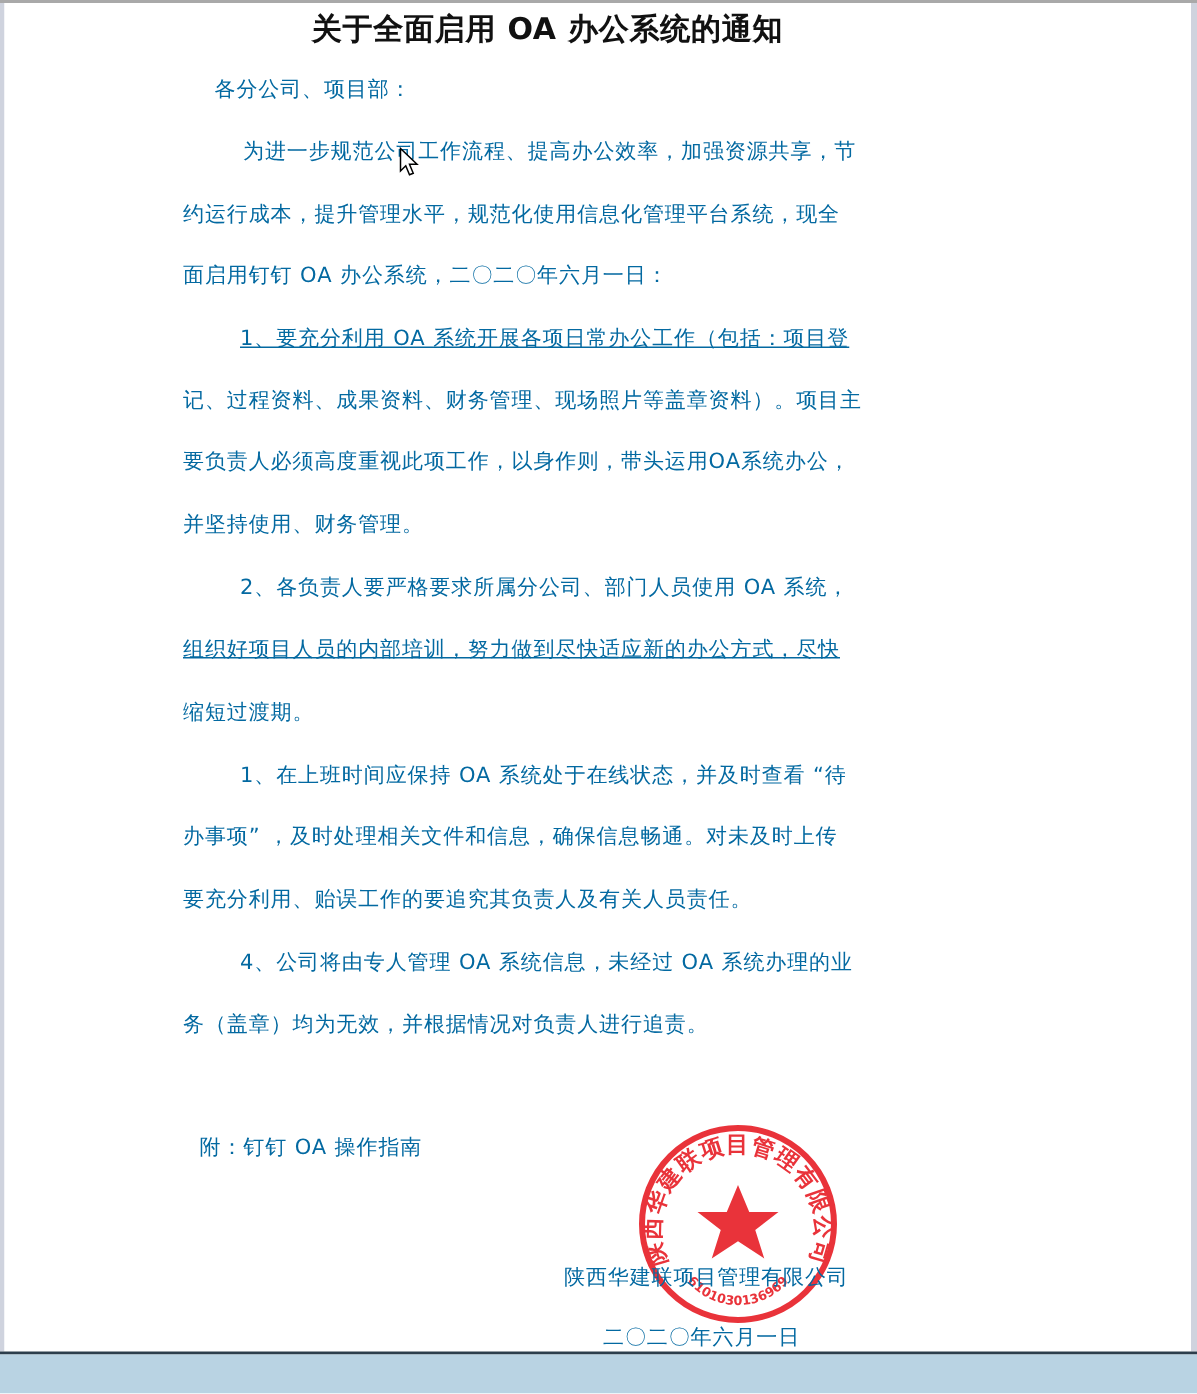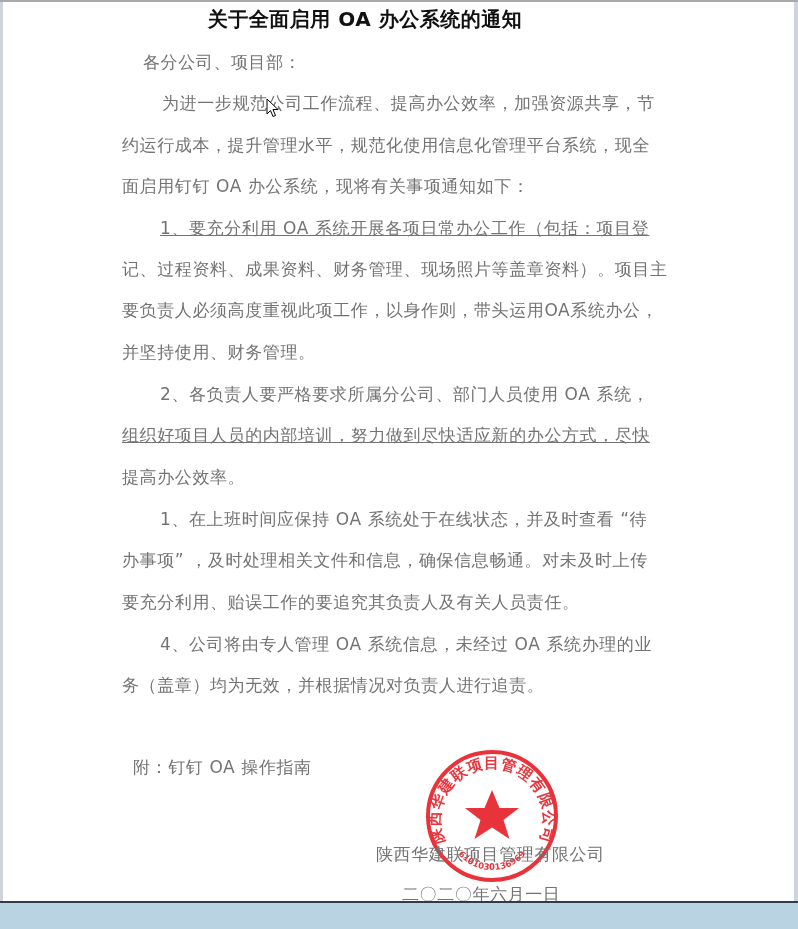--- a/index.html
+++ b/index.html
@@ -22,7 +22,7 @@
     }
     .line {
       position: absolute; white-space: nowrap;
-      font-size: 17px; letter-spacing: 0.6px; color: #737373;
+      font-size: 14px; letter-spacing: 0.6px; color: #0369a1;
     }
     .stamp { position: absolute; left: 424px; top: 748px; width: 136px; height: 136px; opacity: 0.92; }
     .cursor { position: absolute; left: 266px; top: 98px; width: 14px; height: 20px; }

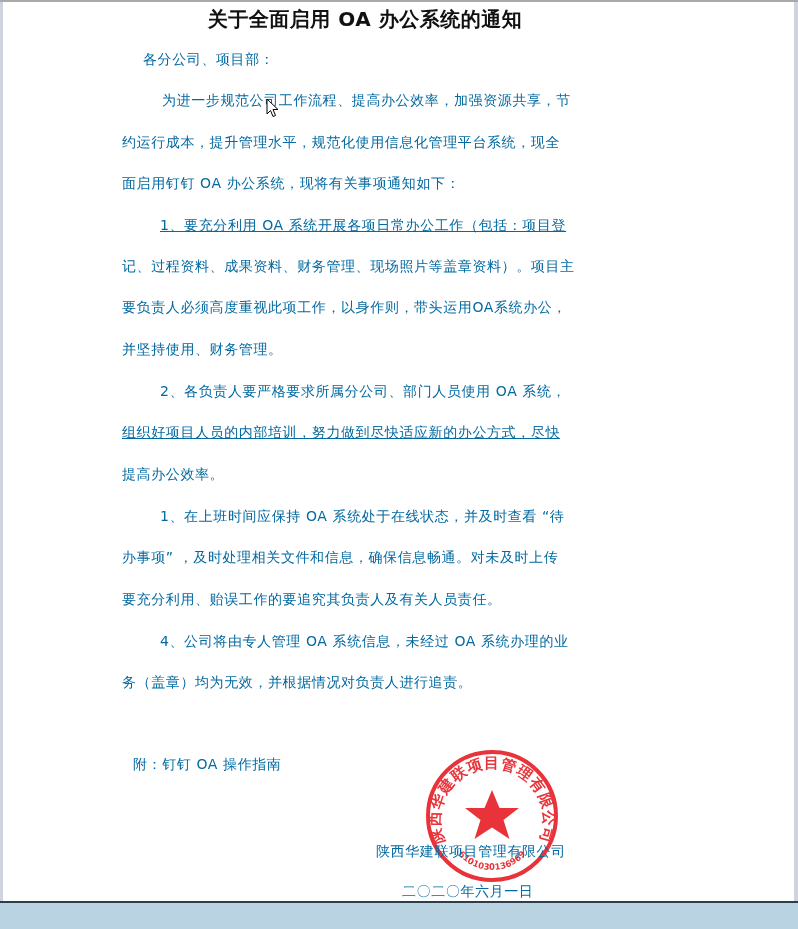--- a/index.html
+++ b/index.html
@@ -41,7 +41,7 @@
 
 <div class="line" style="left:162px; top:92px;">为进一步规范公司工作流程、提高办公效率，加强资源共享，节</div>
 <div class="line" style="left:122px; top:134px;">约运行成本，提升管理水平，规范化使用信息化管理平台系统，现全</div>
-<div class="line" style="left:122px; top:175px;">面启用钉钉 OA 办公系统，现将有关事项通知如下：</div>
+<div class="line" style="left:122px; top:175px;">面启用钉钉 OA 办公系统，二〇二〇年六月一日：</div>
 
 <div class="line" style="left:160px; top:217px;text-decoration:underline;">1、要充分利用 OA 系统开展各项日常办公工作（包括：项目登</div>
 <div class="line" style="left:122px; top:258px;">记、过程资料、成果资料、财务管理、现场照片等盖章资料）。项目主</div>

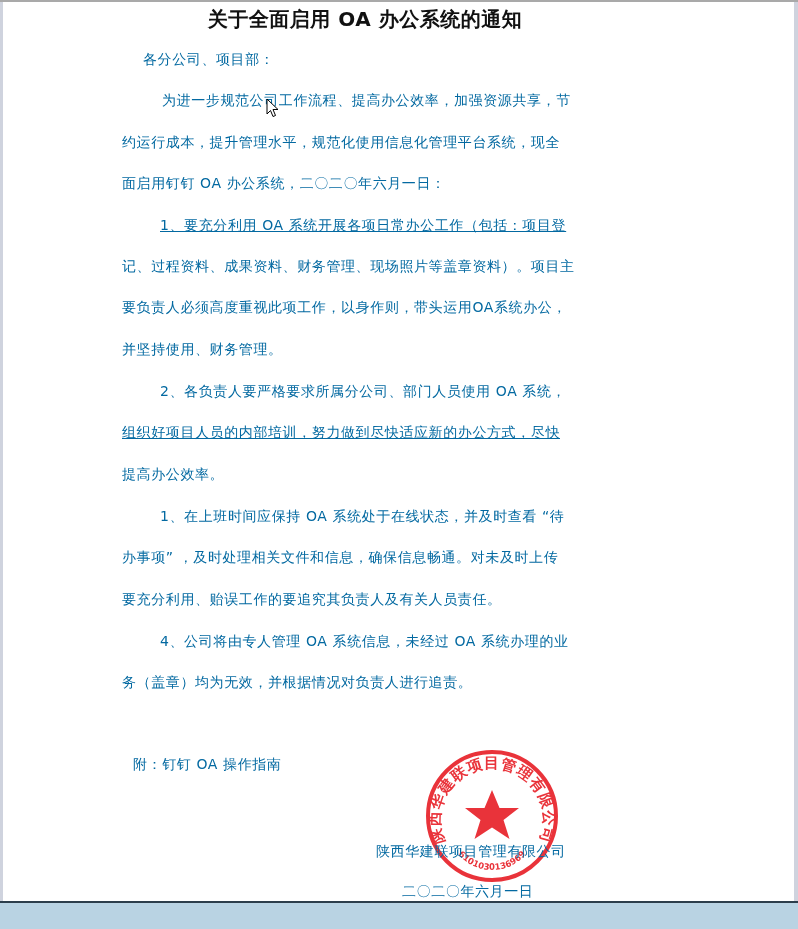--- a/index.html
+++ b/index.html
@@ -50,7 +50,7 @@
 
 <div class="line" style="left:160px; top:383px;">2、各负责人要严格要求所属分公司、部门人员使用 OA 系统，</div>
 <div class="line" style="left:122px; top:424px;text-decoration:underline;">组织好项目人员的内部培训，努力做到尽快适应新的办公方式，尽快</div>
-<div class="line" style="left:122px; top:466px;">提高办公效率。</div>
+<div class="line" style="left:122px; top:466px;">缩短过渡期。</div>
 
 <div class="line" style="left:160px; top:508px;">1、在上班时间应保持 OA 系统处于在线状态，并及时查看 “待</div>
 <div class="line" style="left:122px; top:549px;">办事项” ，及时处理相关文件和信息，确保信息畅通。对未及时上传</div>

